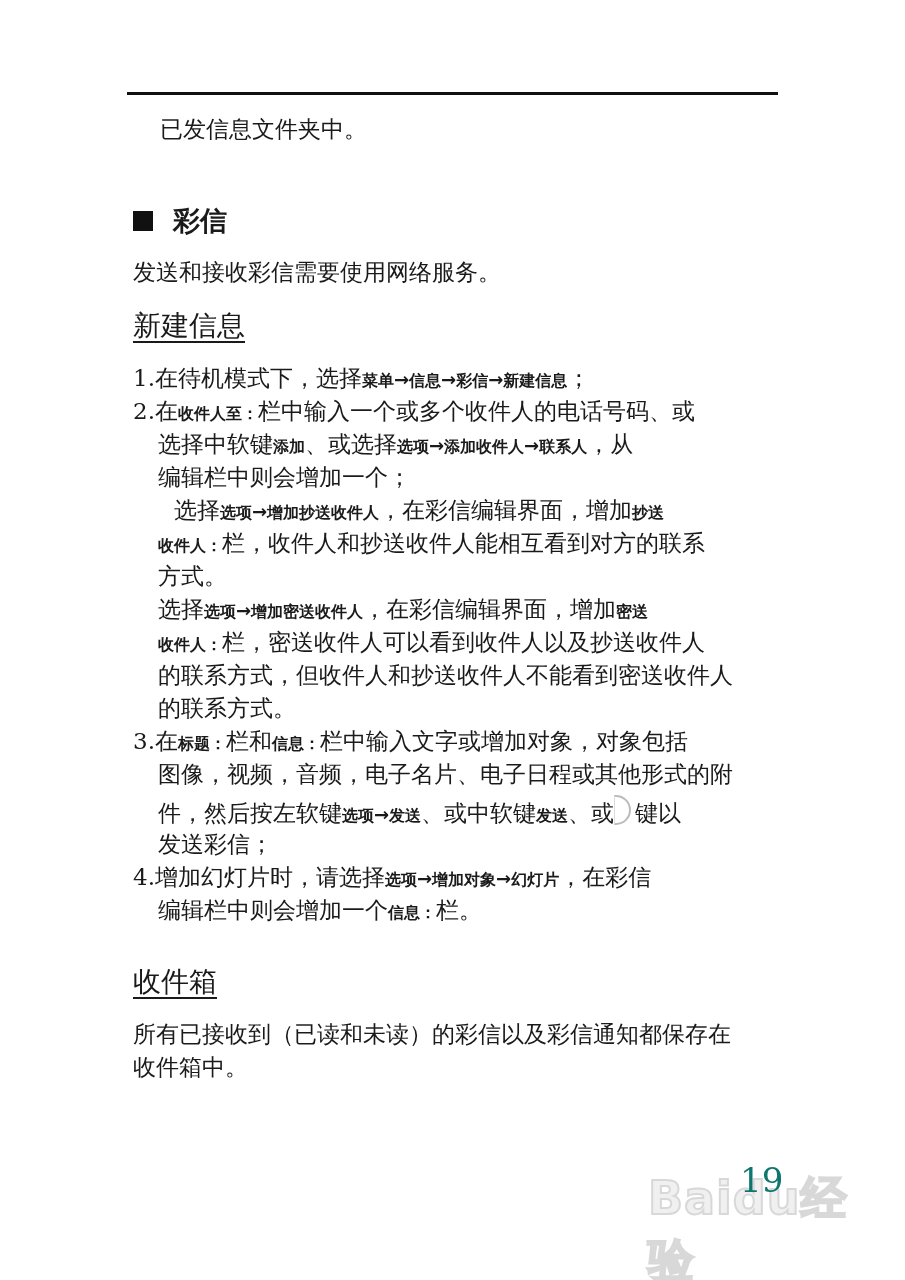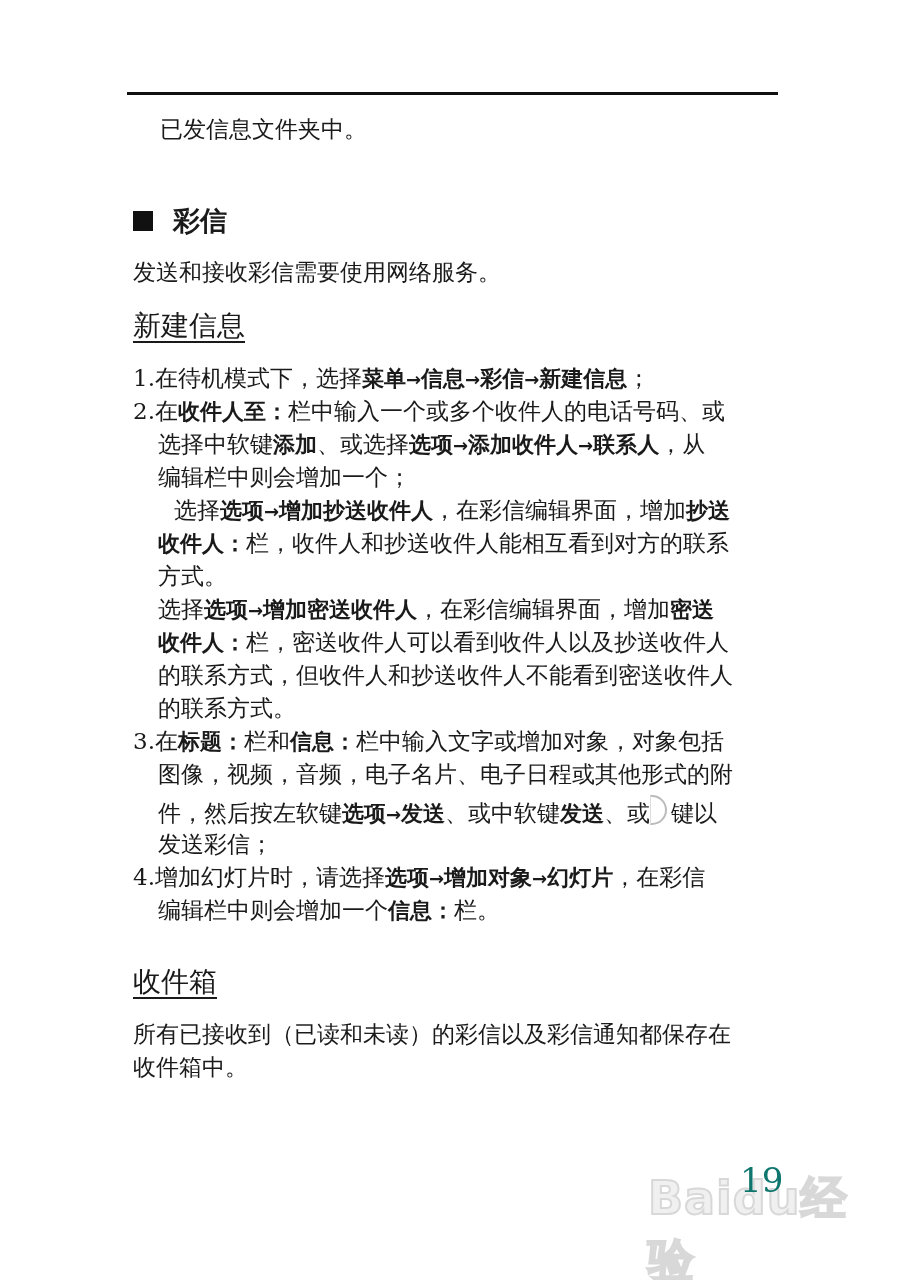--- a/index.html
+++ b/index.html
@@ -8,7 +8,7 @@
   .rule { position: absolute; left: 127px; top: 92px; width: 651px; height: 3px; background: #111; }
   .p { position: absolute; left: 133px; font-size: 23px; line-height: 33px; white-space: nowrap; }
   .cont { position: absolute; font-size: 23px; line-height: 33px; white-space: nowrap; }
-  .b { font-family: Liberation Serif, serif; font-weight: bold; font-size: 22px; }
+  .b { font-family: Liberation Serif, serif; font-weight: bold; font-size: 16px; }
   .h1 { position: absolute; left: 133px; top: 203px; font-size: 27px; font-weight: bold;
         font-family: "DejaVu Sans", "Liberation Sans", sans-serif; display: flex; align-items: center; }
   .sq { display: inline-block; width: 20px; height: 20px; background: #111; margin-right: 20px; }

